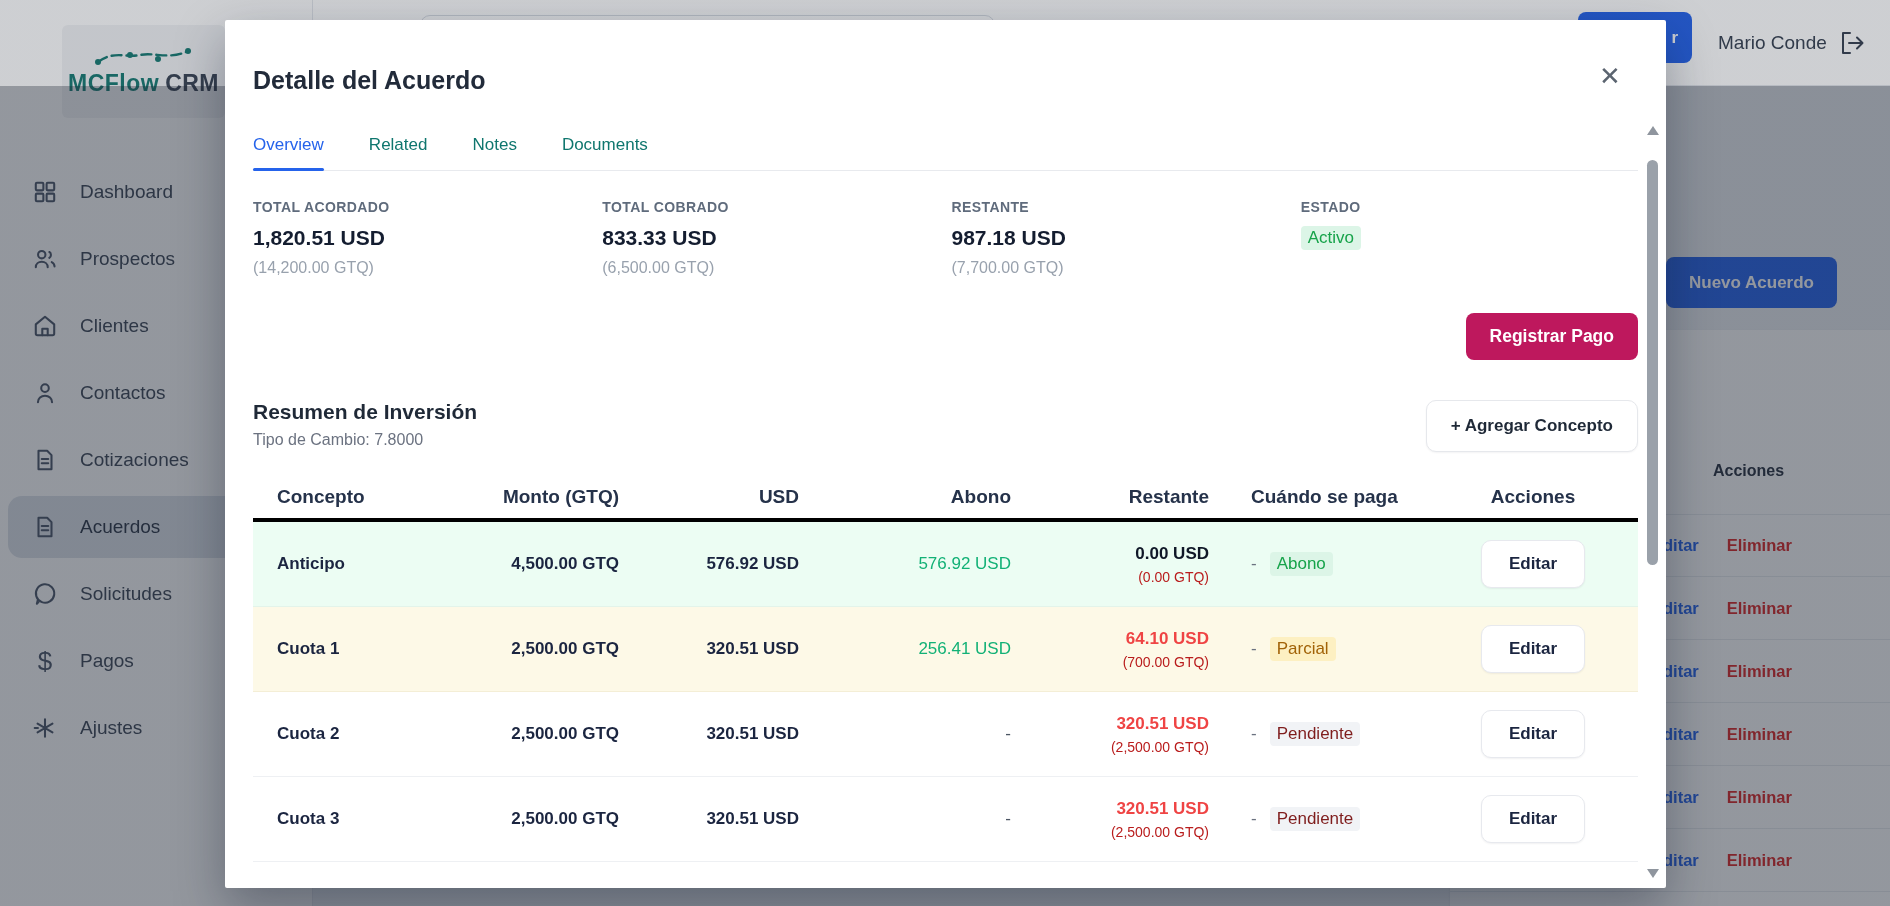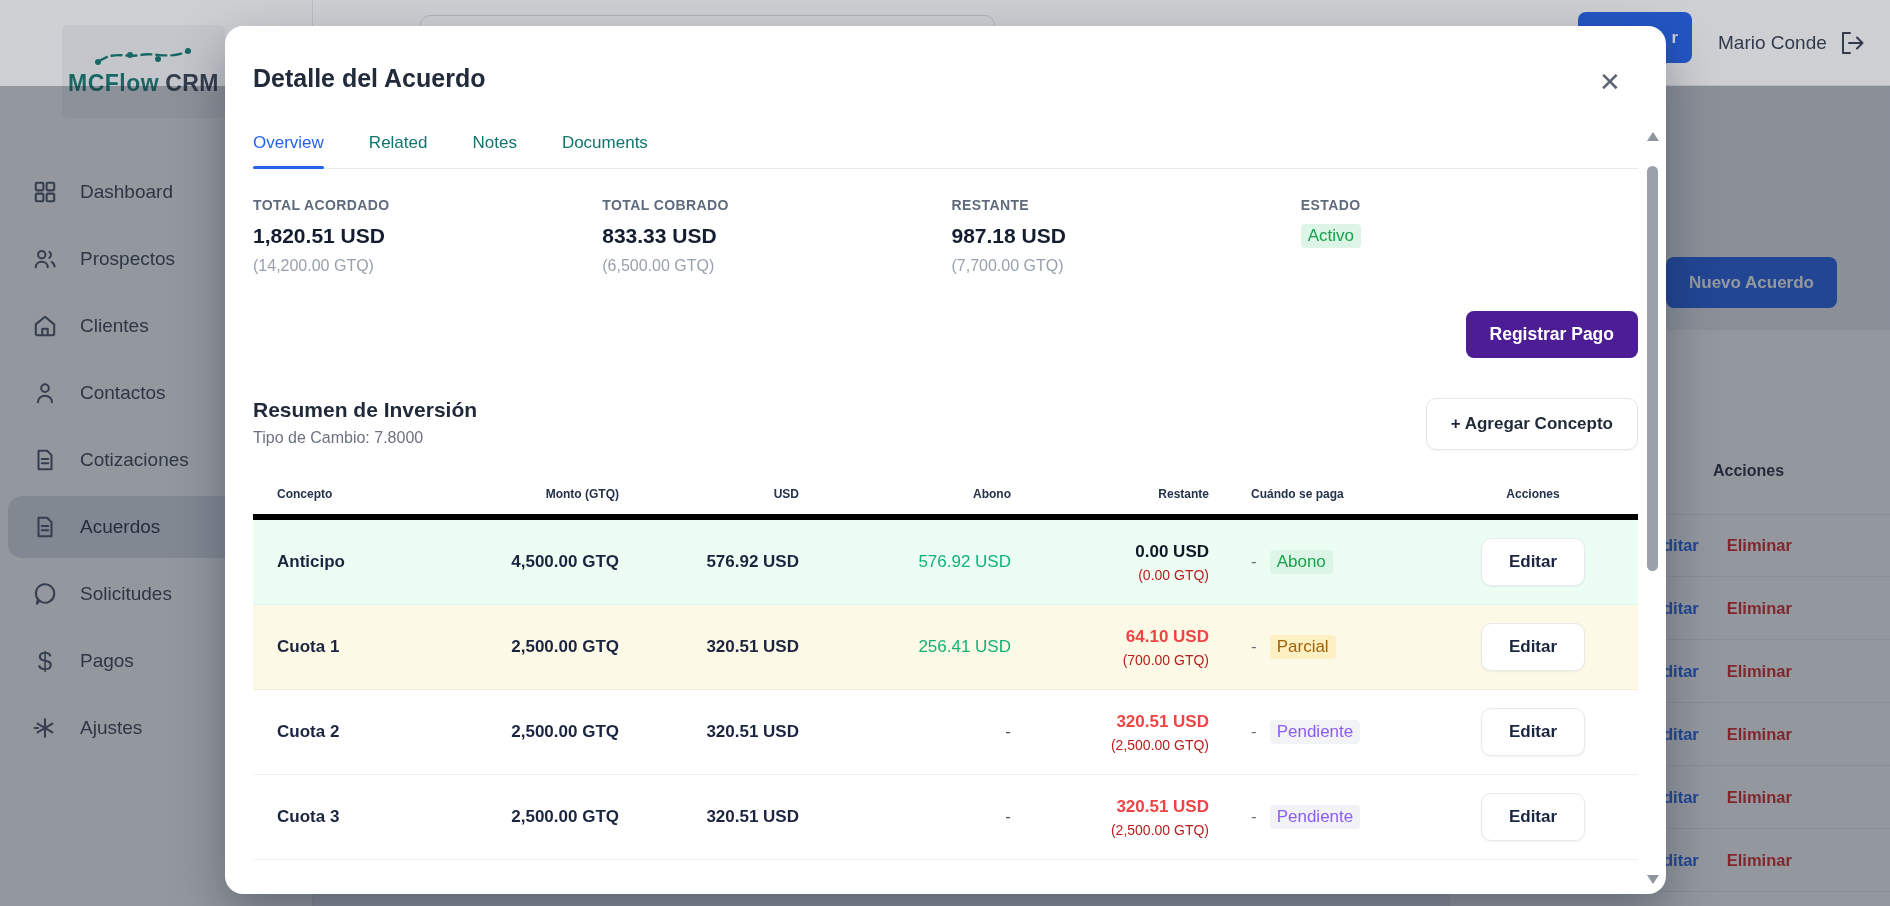--- a/index.html
+++ b/index.html
@@ -40,7 +40,7 @@
   .overlay { position:absolute; inset:0; z-index:10; background:linear-gradient(to bottom, rgba(30,38,52,.22) 0, rgba(30,38,52,.22) 86px, rgba(30,38,52,.48) 86px, rgba(30,38,52,.48) 100%); }
 
   
-  .modal { position:absolute; left:225px; top:26px; width:1441px; height:868px; background:#ffffff; border-radius:18px; z-index:20; box-shadow:0 20px 50px rgba(15,23,42,.35); padding:0 28px; overflow:hidden; }
+  .modal { position:absolute; left:225px; top:20px; width:1441px; height:868px; background:#ffffff; border-radius:2px; z-index:20; box-shadow:0 20px 50px rgba(15,23,42,.35); padding:8px 28px; overflow:hidden; }
   .m-title { padding-top:38px; font-size:25px; font-weight:600; color:#222b3a; }
   .m-close { position:absolute; top:40px; right:40px; width:32px; height:32px; background:none; border:none; font-size:26px; color:#5b6470; cursor:pointer; line-height:32px; font-family:inherit; }
   .tabs { margin-top:40px; display:flex; border-bottom:1px solid #e8eaee; }

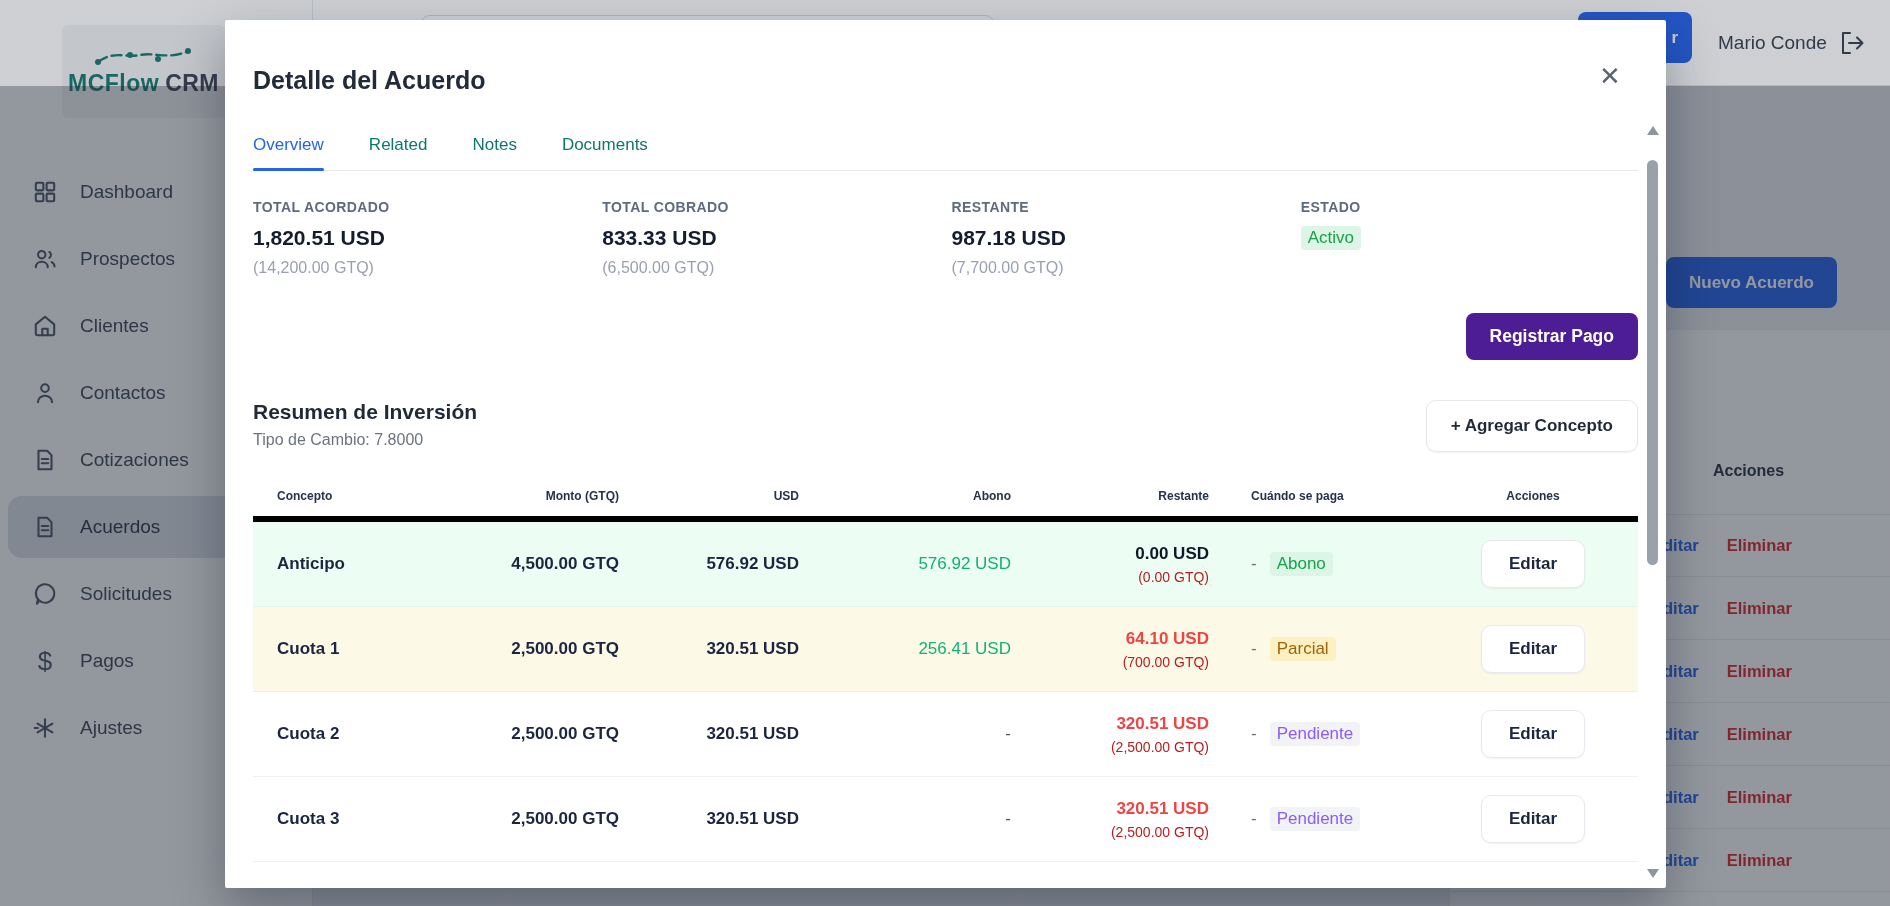--- a/index.html
+++ b/index.html
@@ -59,7 +59,7 @@
   .stat .badge { margin-top:11px; }
 
   .pay-row { display:flex; justify-content:flex-end; margin-top:36px; }
-  .btn-primary { background:#4c1d95; color:#fff; border:none; border-radius:8px; padding:13px 24px; font-size:17.5px; font-weight:600; cursor:pointer; font-family:inherit; }
+  .btn-primary { background:#be185d; color:#fff; border:none; border-radius:8px; padding:13px 24px; font-size:17.5px; font-weight:600; cursor:pointer; font-family:inherit; }
 
   .section-row { margin-top:40px; display:flex; justify-content:space-between; }
   .sec-title { font-size:21px; font-weight:600; color:#1f2937; }

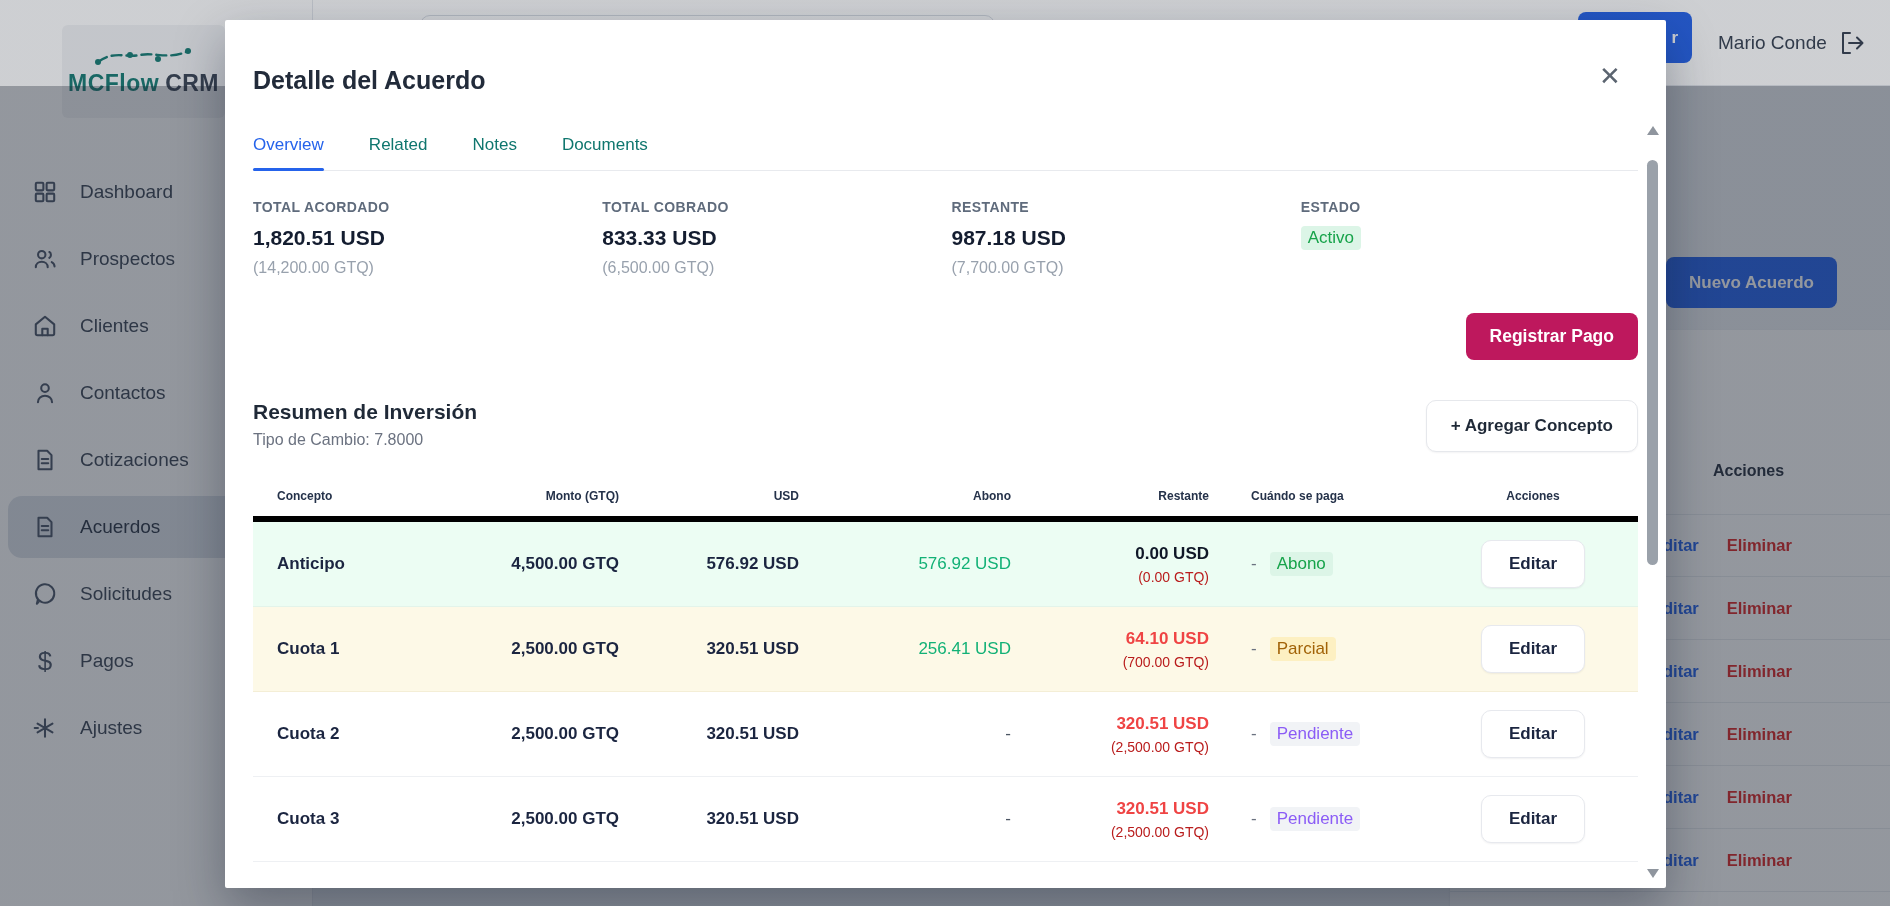--- a/index.html
+++ b/index.html
@@ -68,7 +68,7 @@
 
   .itable { margin-top:24px; }
   .trow { display:grid; grid-template-columns:190px 190px 180px 212px 198px 205px 210px; align-items:center; }
-  .thead { height:46px; border-bottom:6px solid #000000; font-size:12px; font-weight:600; color:#25324a; }
+  .thead { height:46px; border-bottom:4px solid #000000; font-size:19px; font-weight:600; color:#25324a; }
   .c { padding-left:24px; }
   .r { text-align:right; padding-right:14px; }
   .l6 { padding-left:28px; }

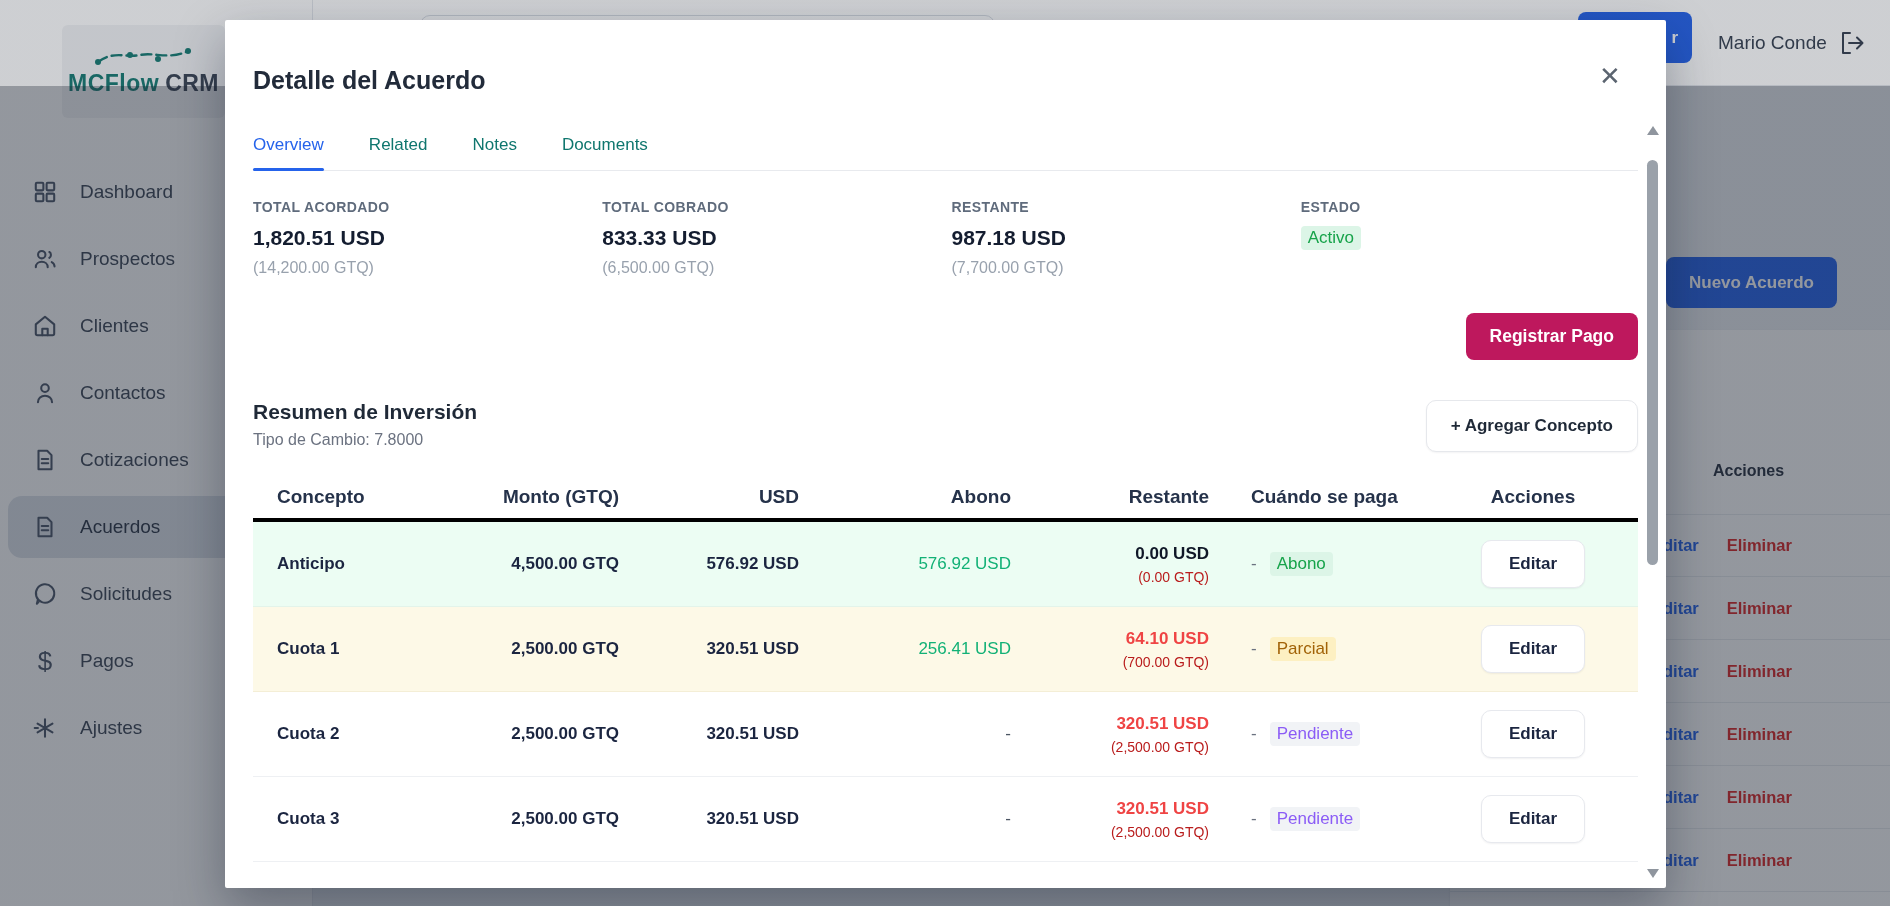--- a/index.html
+++ b/index.html
@@ -55,7 +55,7 @@
   .badge { display:inline-block; padding:2px 7px; border-radius:4px; font-size:17px; }
   .b-green { color:#16a34a; background:#dcf5e7; }
   .b-amber { color:#a16207; background:#fdf0c2; }
-  .b-gray  { color:#8b5cf6; background:#f1f3f6; }
+  .b-gray  { color:#7f1d1d; background:#f1f3f6; }
   .stat .badge { margin-top:11px; }
 
   .pay-row { display:flex; justify-content:flex-end; margin-top:36px; }

